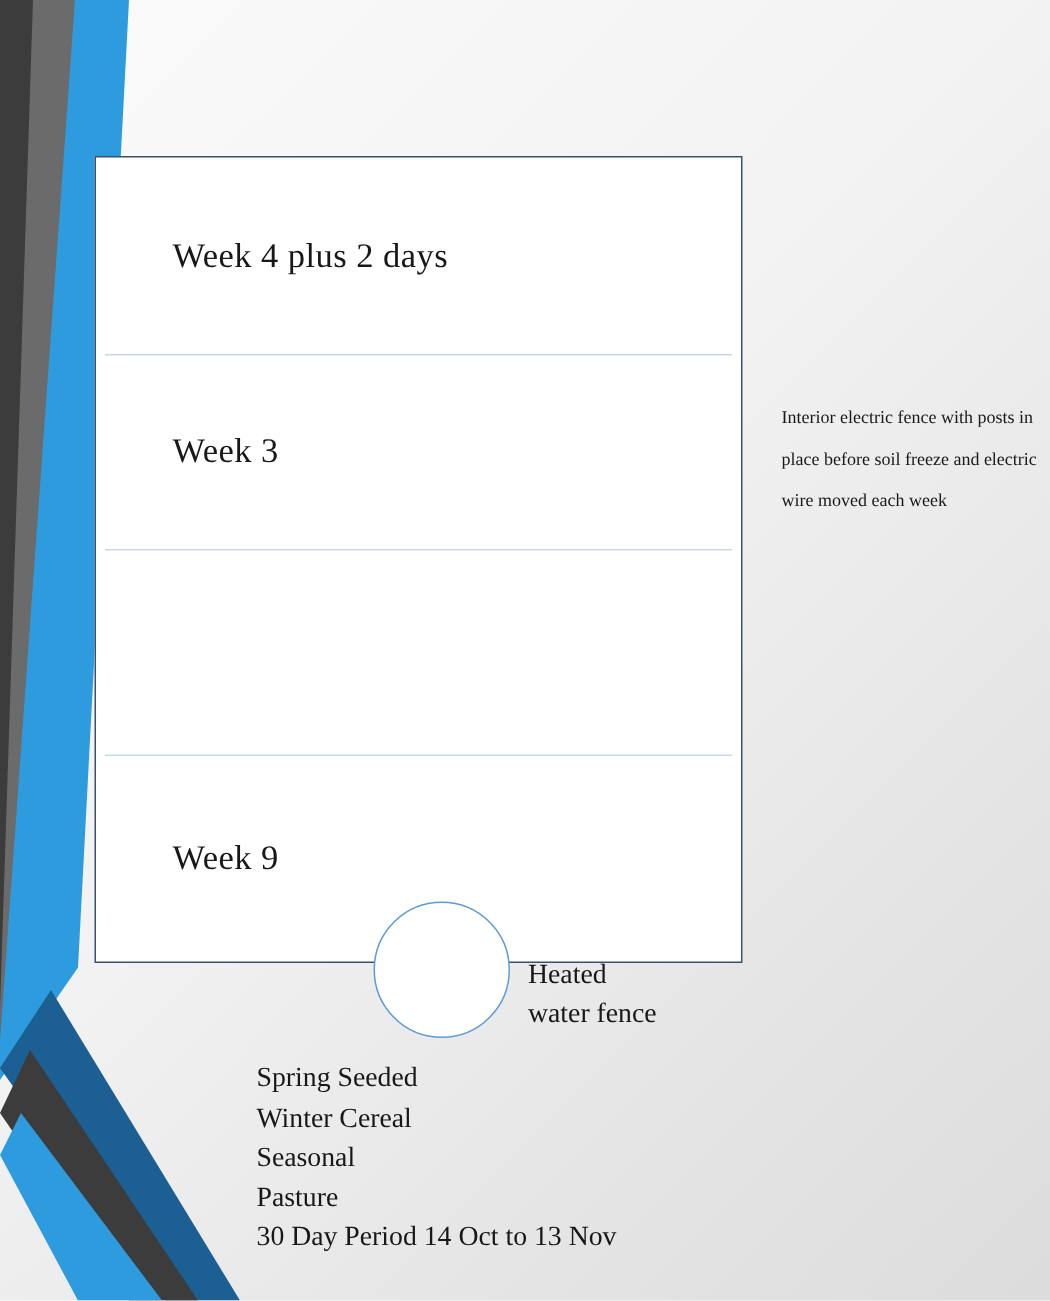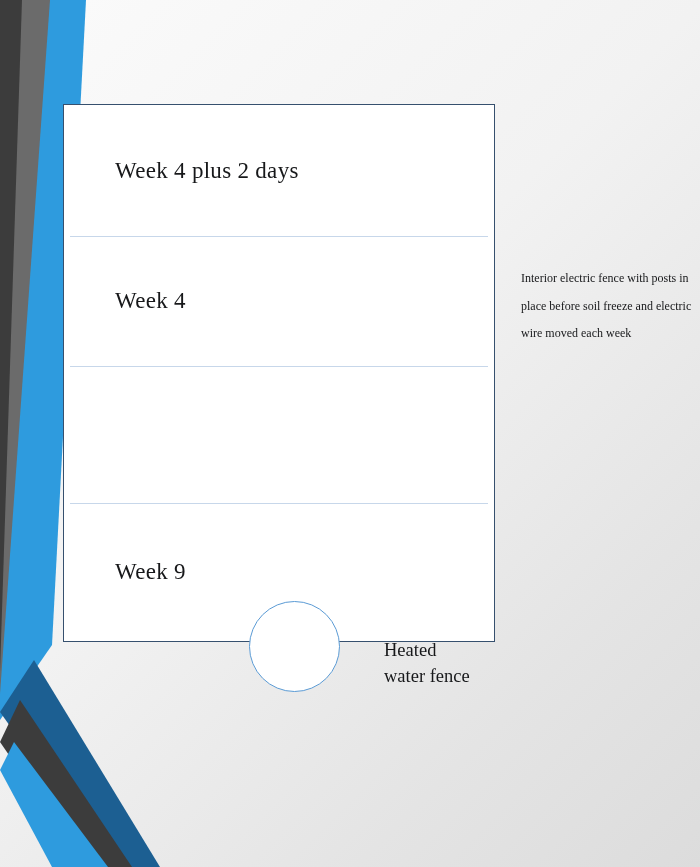--- a/index.html
+++ b/index.html
@@ -133,7 +133,7 @@
     <div class="divider" style="top:131px;"></div>
 
     <div class="paddock-row" style="top:131px;height:130px;">
-      <span class="row-label">Week 4</span>
+      <span class="row-label">Week 3</span>
     </div>
     <div class="divider" style="top:261px;"></div>
 

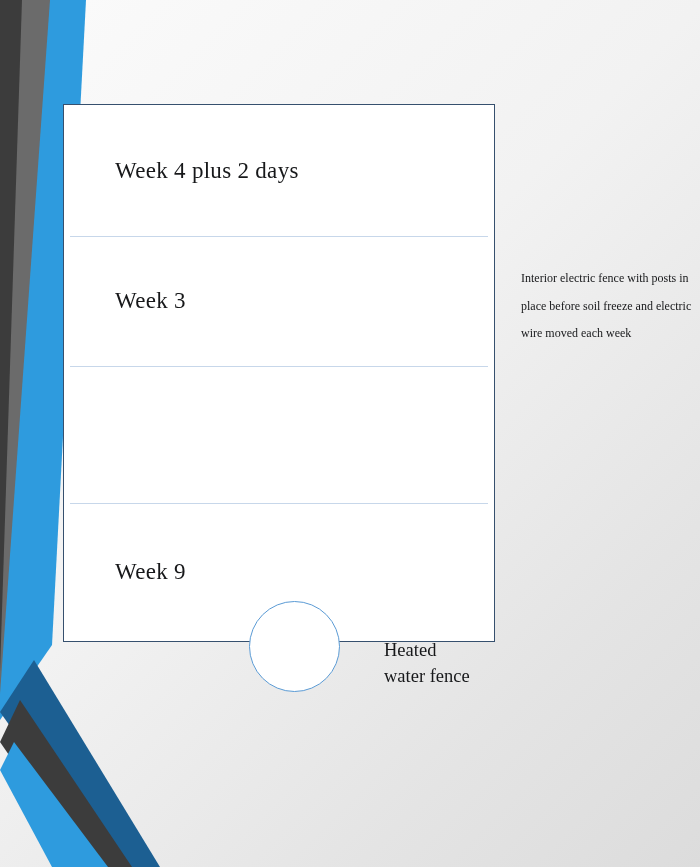--- a/index.html
+++ b/index.html
@@ -96,7 +96,6 @@
     font-size: 18.5px;
     line-height: 26px;
     color: #17181a;
-    margin-left: 32px;
   }
   .bottom-note {
     position: absolute;

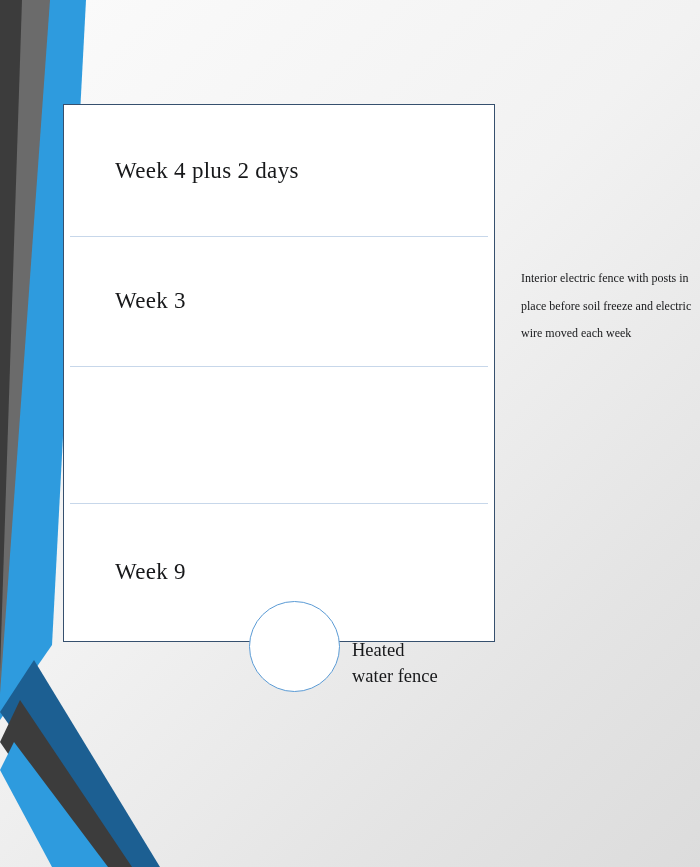--- a/index.html
+++ b/index.html
@@ -151,6 +151,13 @@
 
   <div class="side-note">Interior electric fence with posts in place before soil freeze and electric wire moved each week</div>
 
+  <div class="bottom-note">
+    <div>Spring Seeded</div>
+    <div>Winter Cereal</div>
+    <div>Seasonal</div>
+    <div>Pasture</div>
+    <div>30 Day Period 14 Oct to 13 Nov</div>
+  </div>
 
 </div>
 

